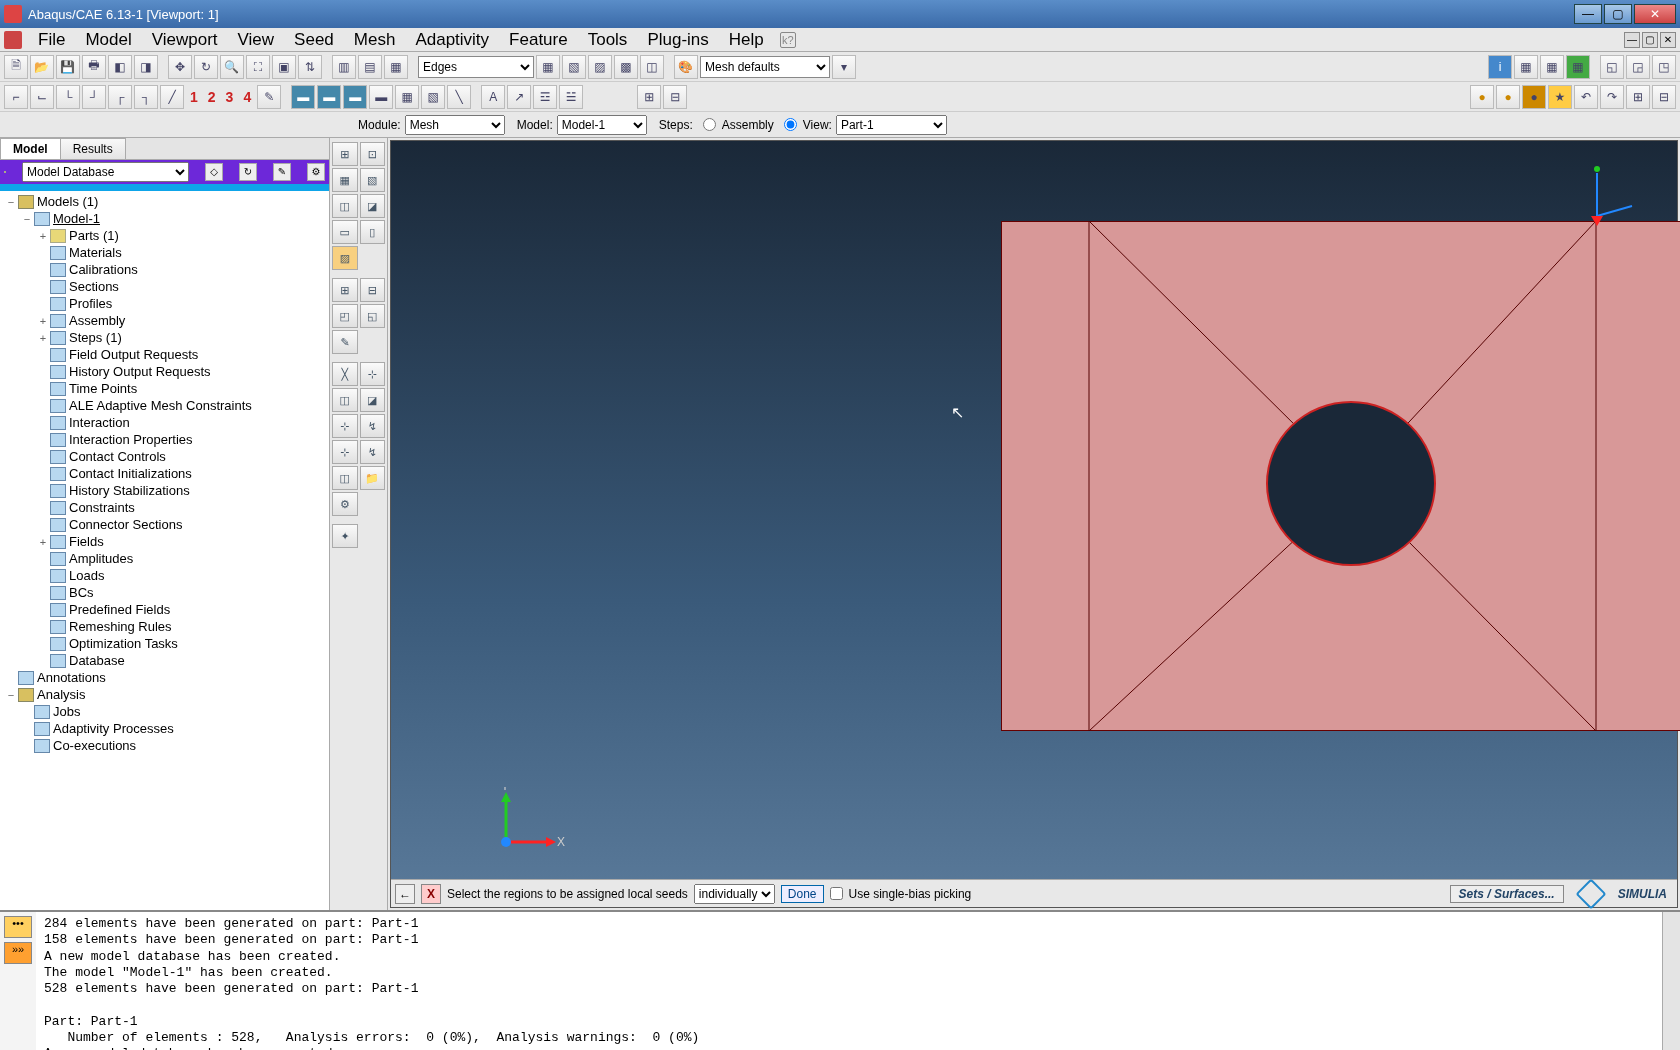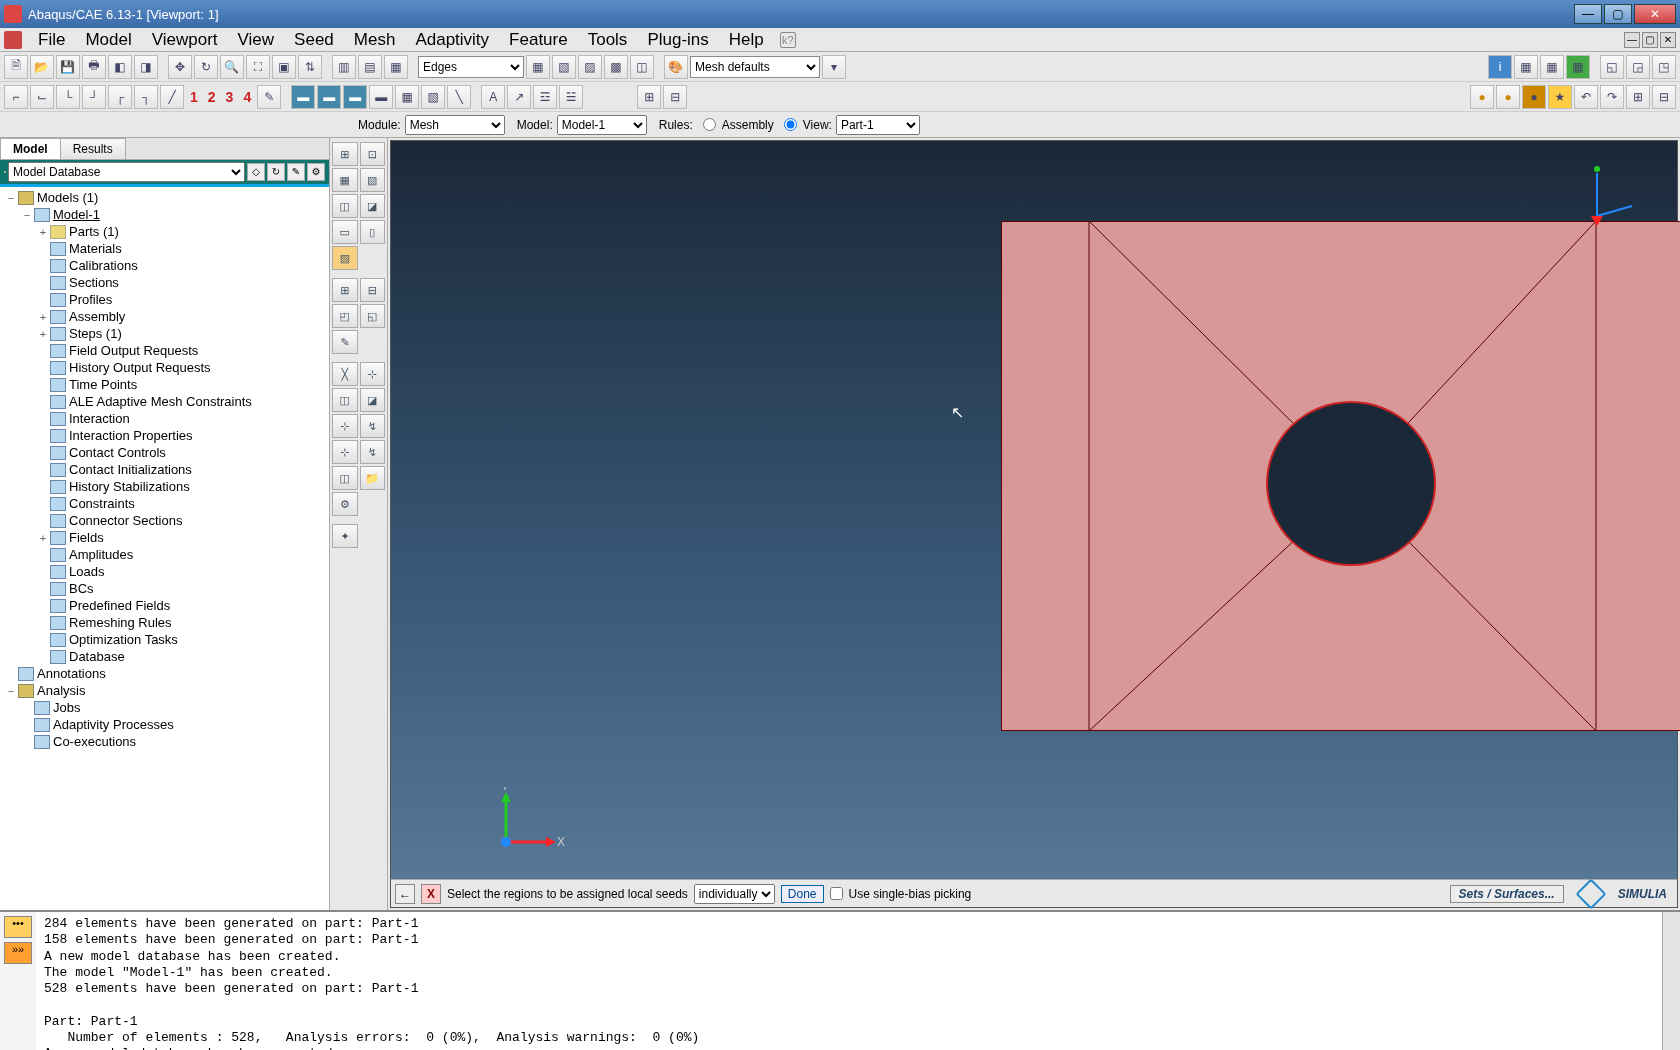--- a/index.html
+++ b/index.html
@@ -142,7 +142,7 @@
   <div class="tbtn">▤</div>
   <div class="tbtn">▦</div>
   <div class="tsep"></div>
-  <select class="tsel" style="width:106px;">
+  <select class="tsel" style="width:116px;">
     <option data-bind="toolbar1.edges_select">Edges</option>
   </select>
   <div class="tbtn">▦</div>

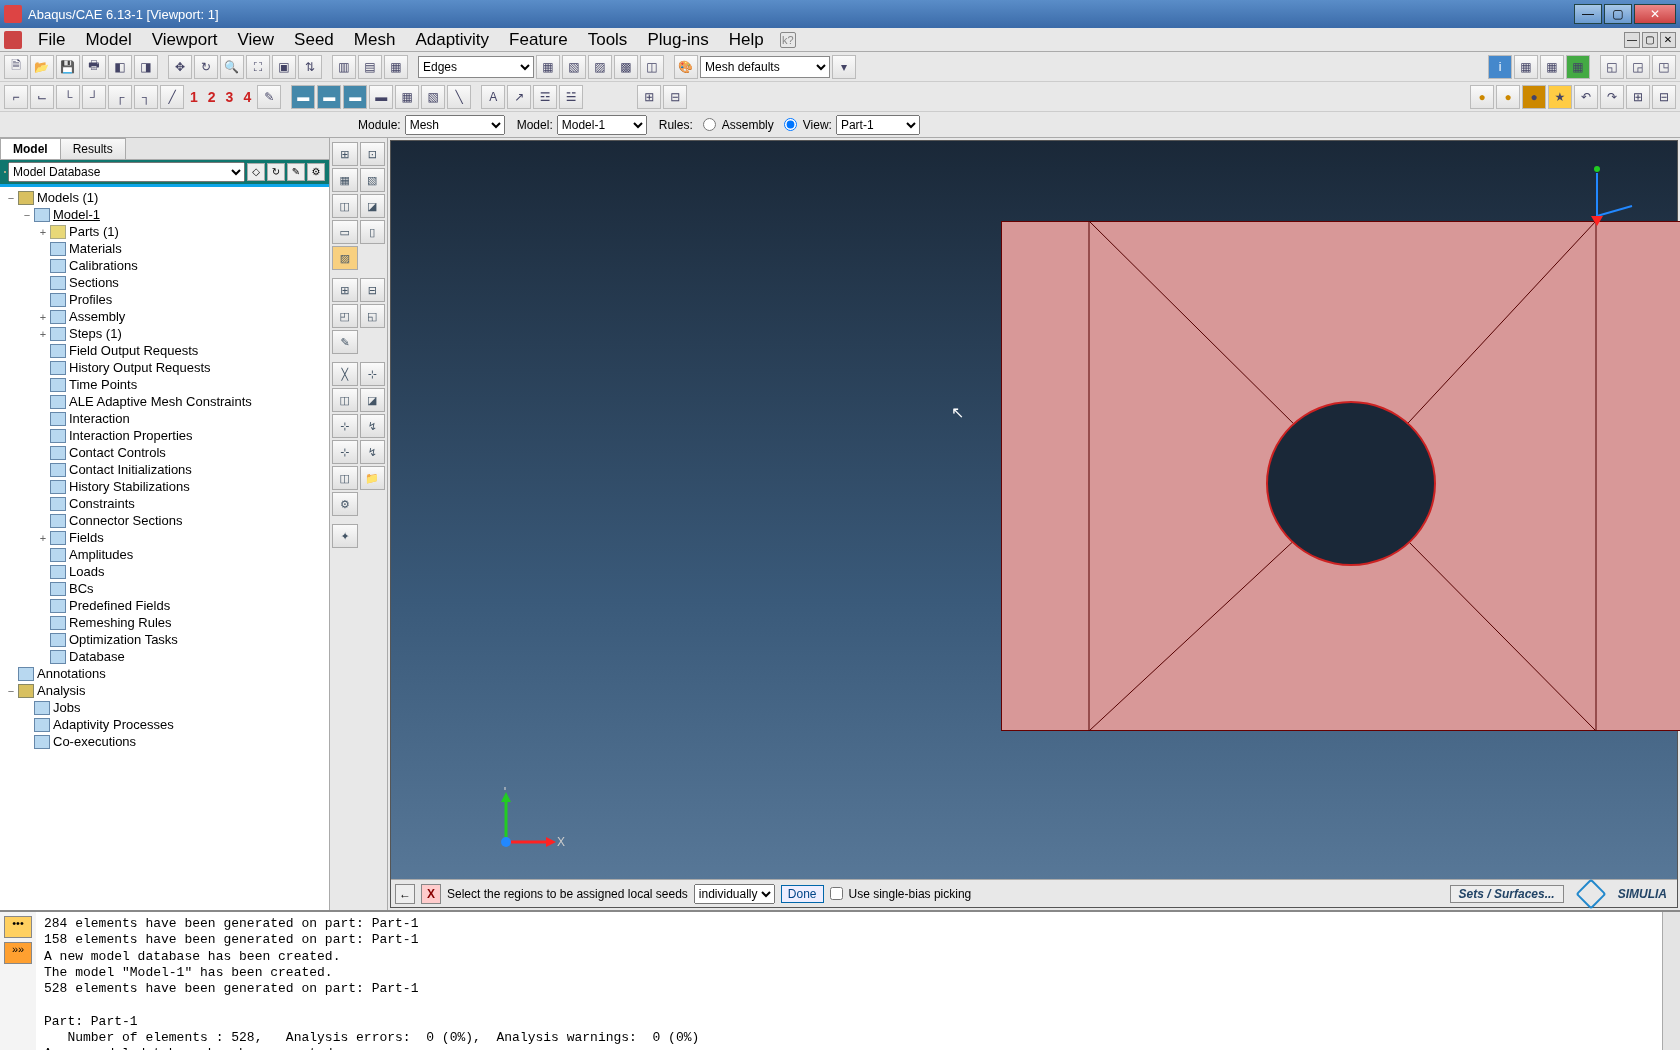--- a/index.html
+++ b/index.html
@@ -212,7 +212,7 @@
   <select style="width:100px;"><option data-bind="context.module_value">Mesh</option></select>
   <label data-bind="context.model_label">Model:</label>
   <select style="width:90px;"><option data-bind="context.model_value">Model-1</option></select>
-  <label data-bind="context.object_label">Rules:</label>
+  <label data-bind="context.object_label">Steps:</label>
   <input type="radio" name="obj" style="">
   <span data-bind="context.radio_assembly">Assembly</span>
   <input type="radio" name="obj" checked="" style="">

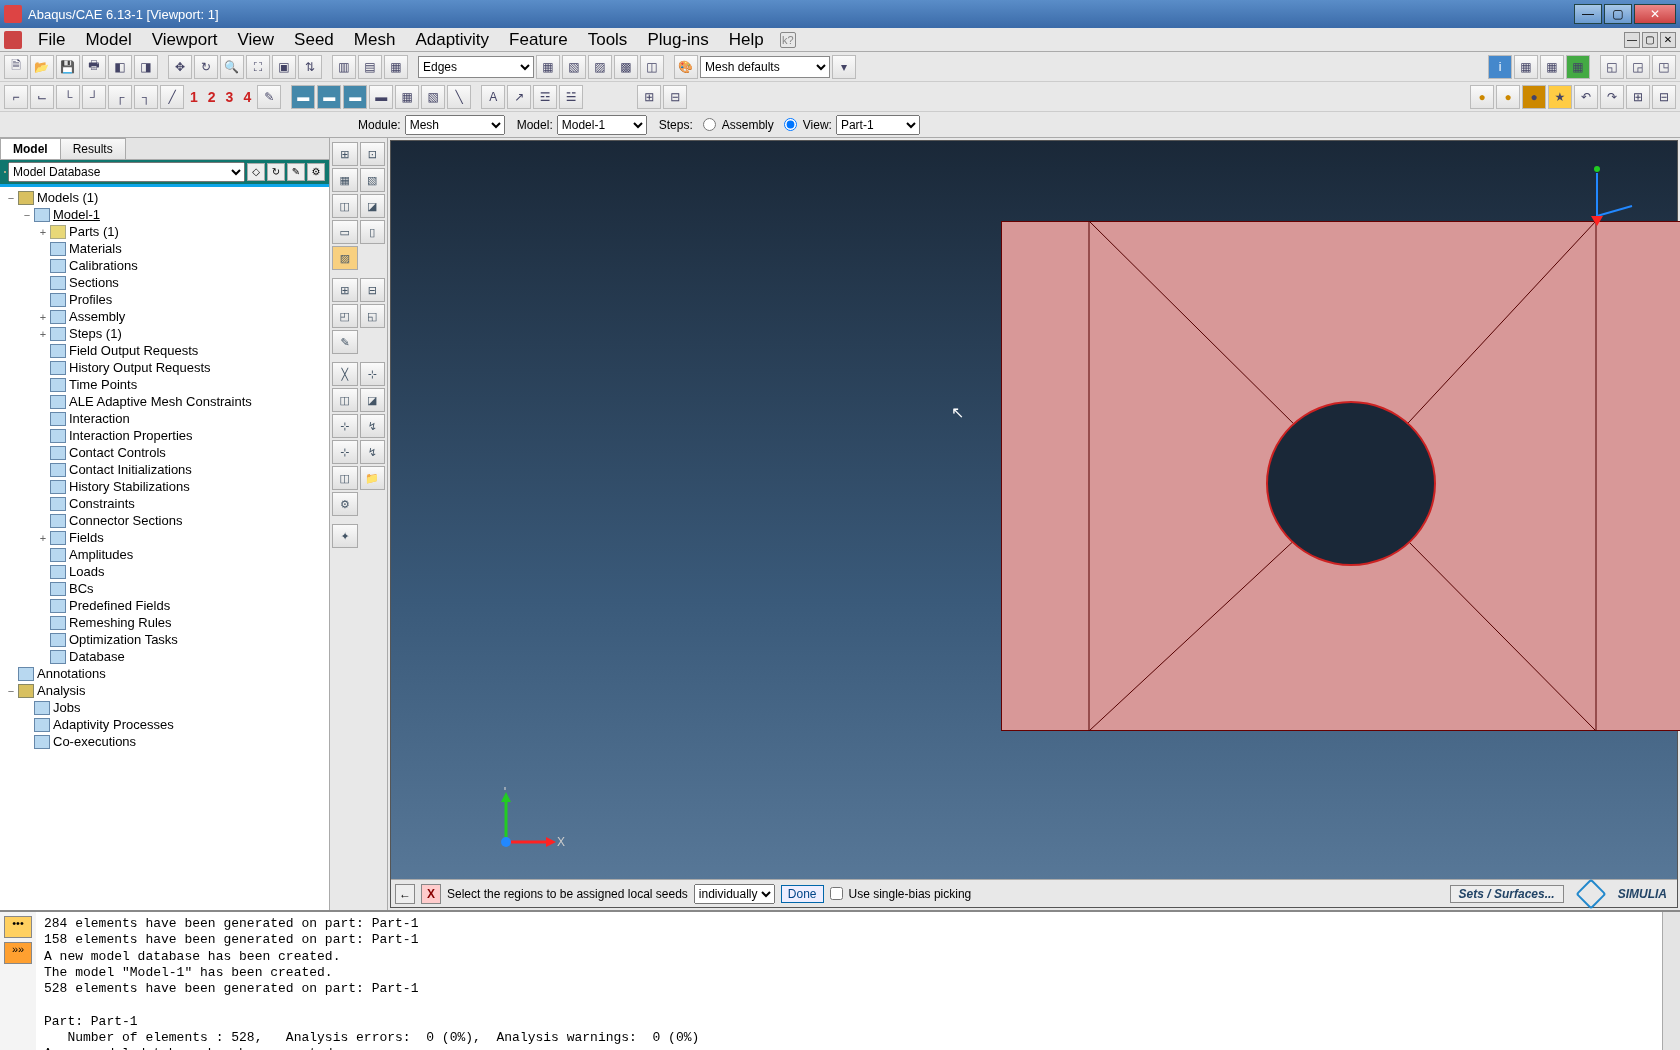--- a/index.html
+++ b/index.html
@@ -217,7 +217,7 @@
   <span data-bind="context.radio_assembly">Assembly</span>
   <input type="radio" name="obj" checked="" style="">
   <span data-bind="context.radio_part">View:</span>
-  <select style="width:84px;"><option data-bind="context.part_value">Part-1</option></select>
+  <select style="width:111px;"><option data-bind="context.part_value">Part-1</option></select>
 </div>
 
 <div class="mainarea">

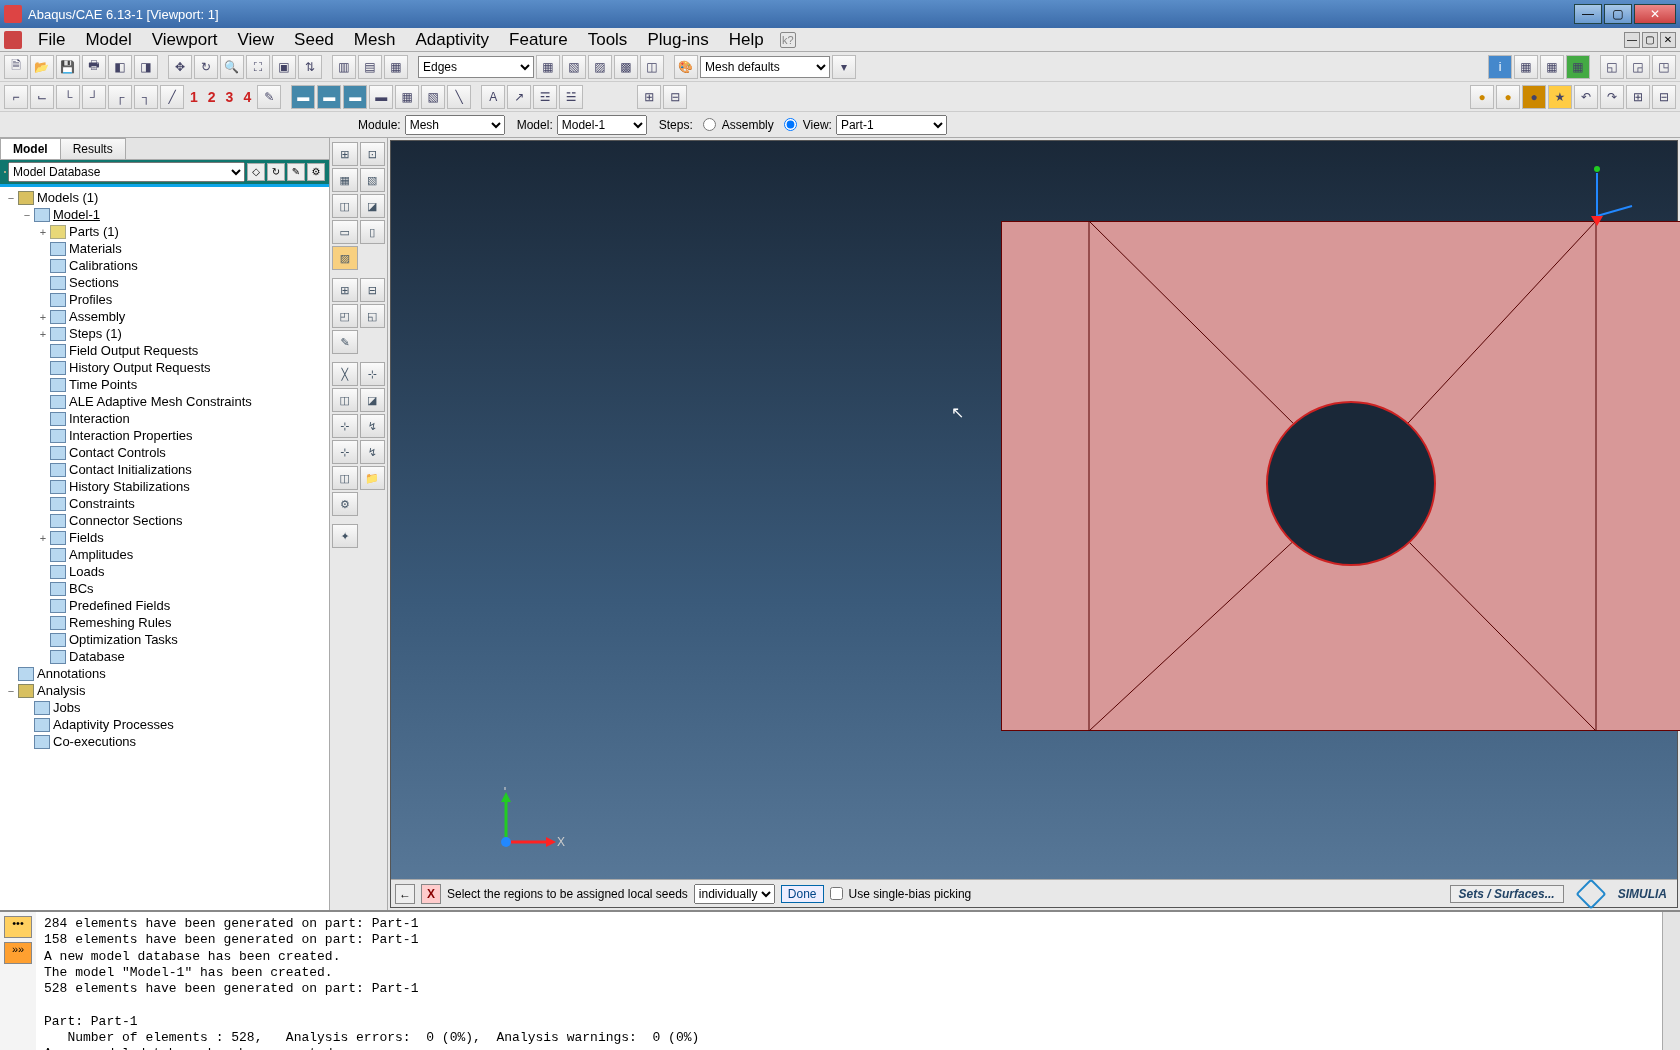--- a/index.html
+++ b/index.html
@@ -42,7 +42,7 @@
 .tabs { display: flex; background:#e4e4e4; border-bottom:1px solid #aaa; }
 .tab { padding: 3px 12px; font-size: 12px; border:1px solid #aaa; border-bottom:none; background: linear-gradient(#f8f8f8,#e4e4e4); margin-right:-1px; cursor:pointer; }
 .tab.active { background:#fff; font-weight:bold; }
-.dbrow { display:flex; align-items:center; padding: 2px 4px; border-bottom:3px solid #0ea5e9; gap:2px; background:#0f766e;}
+.dbrow { display:flex; align-items:center; padding: 2px 4px; border-bottom:7px solid #0ea5e9; gap:16px; background:#6d28d9;}
 .dbrow select { flex:1; height:20px; font-size:12px; }
 .dbrow .mini { width:18px; height:18px; border:1px solid #aaa; background:#eee; font-size:10px; text-align:center; line-height:16px; cursor:pointer; }
 .tree { flex:1; overflow:auto; background:#fff; font-size: 13px; padding: 2px 0; }

